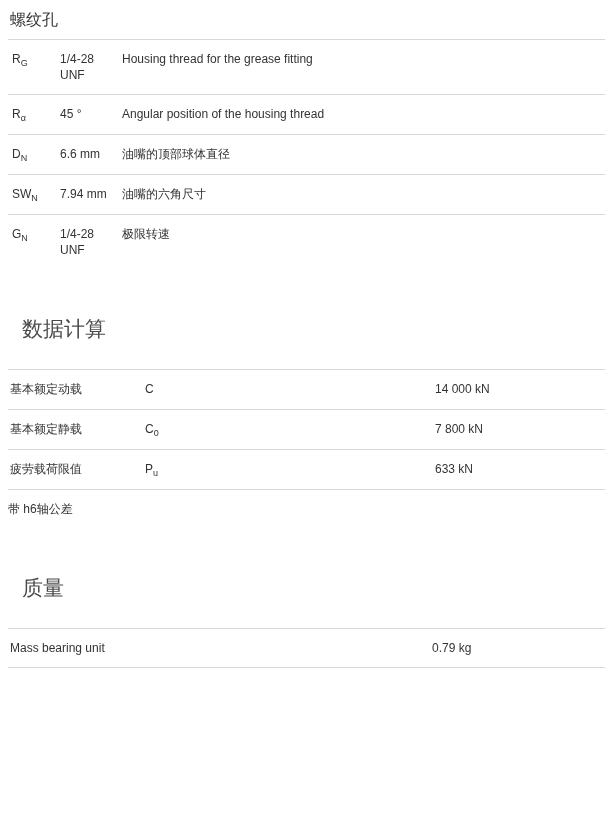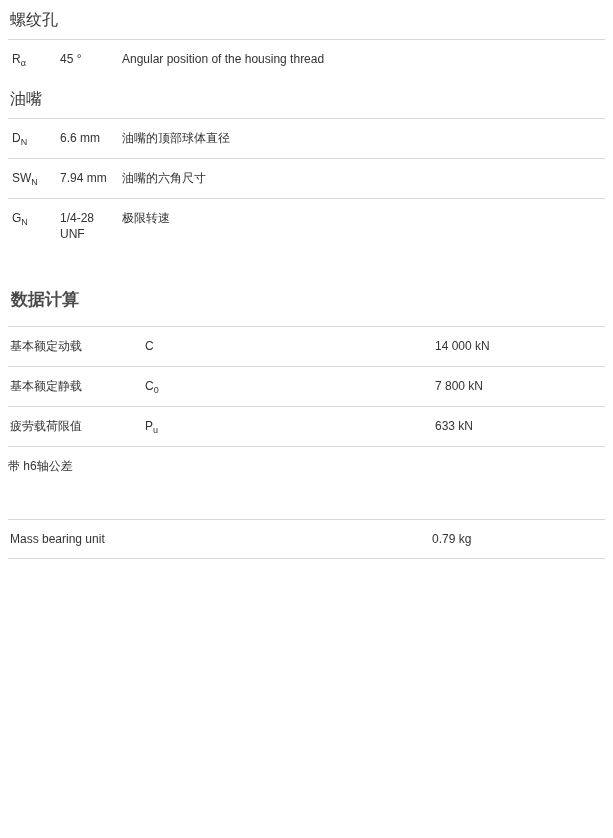--- a/index.html
+++ b/index.html
@@ -80,6 +80,11 @@
   <table class="spec">
     <tbody>
       <tr>
+        <td class="c-sym"><span>R</span><sub>G</sub></td>
+        <td class="c-val">1/4-28 UNF</td>
+        <td class="c-desc">Housing thread for the grease fitting</td>
+      </tr>
+      <tr>
         <td class="c-sym"><span>R</span><sub>α</sub></td>
         <td class="c-val">45 °</td>
         <td class="c-desc">Angular position of the housing thread</td>

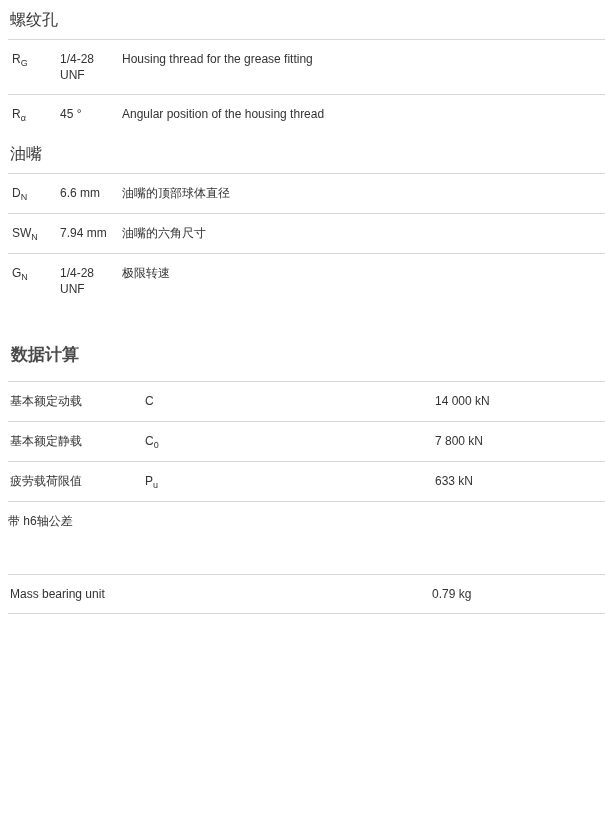--- a/index.html
+++ b/index.html
@@ -92,7 +92,6 @@
     </tbody>
   </table>
 
-  <div class="section-sub">油嘴</div>
 
   <table class="spec">
     <tbody>

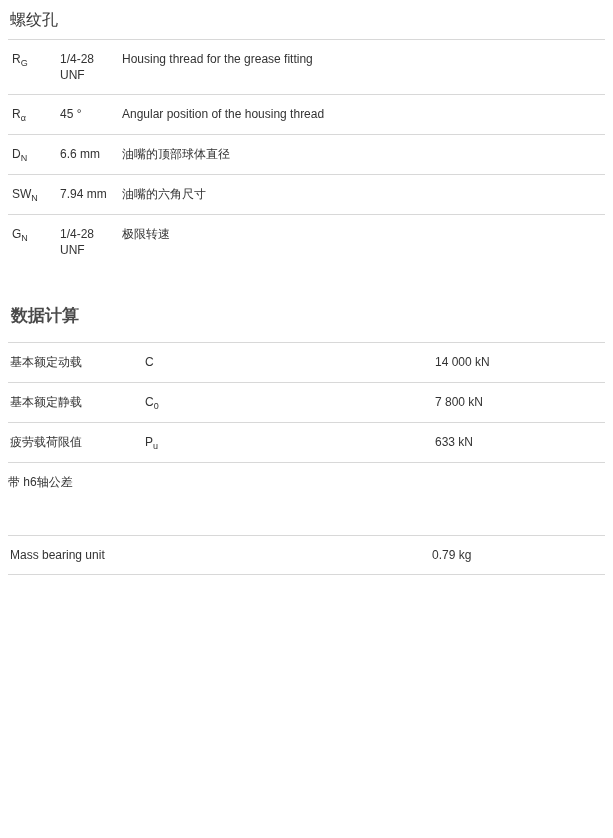--- a/index.html
+++ b/index.html
@@ -28,11 +28,11 @@
     padding: 10px 0 8px 2px;
   }
   .section-title {
-    font-size: 17px;
+    font-size: 21px;
     color: #4a4a4a;
-    font-weight: bold;
+    font-weight: normal;
     padding: 0 0 14px 2px;
-    margin: 1px;
+    margin: 12px;
   }
   table.spec {
     width: 100%;

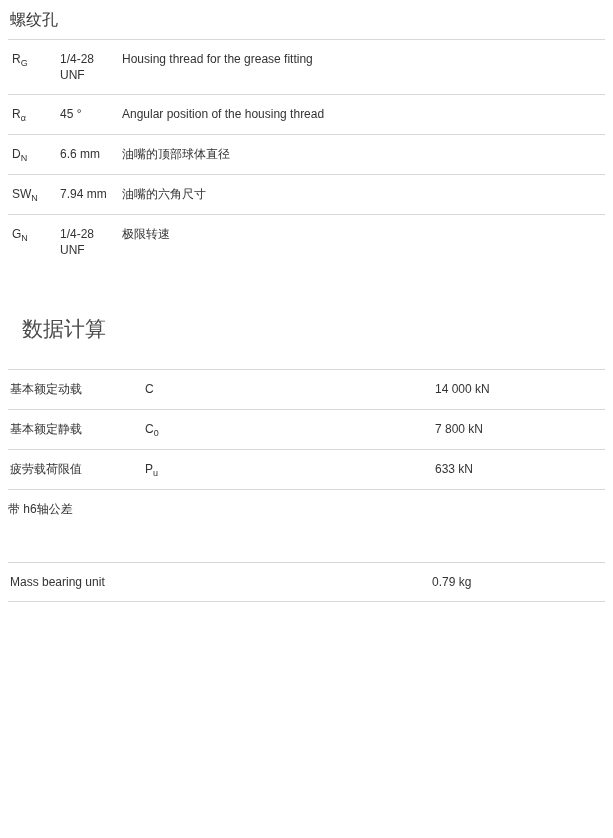--- a/index.html
+++ b/index.html
@@ -142,6 +142,7 @@
 
   <div class="spacer-lg"></div>
 
+  <h2 class="section-title">质量</h2>
 
   <table class="spec">
     <tbody>

